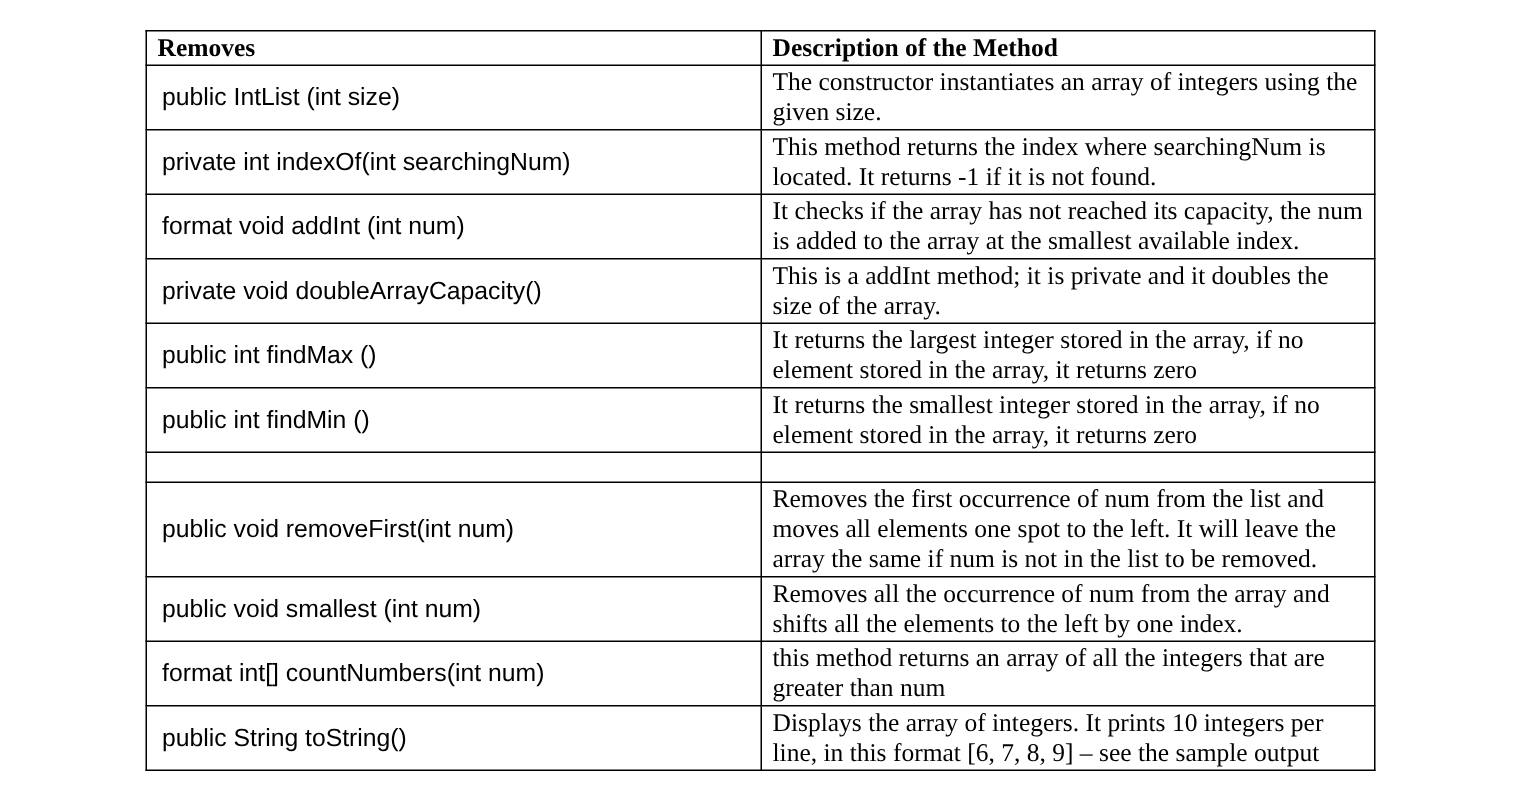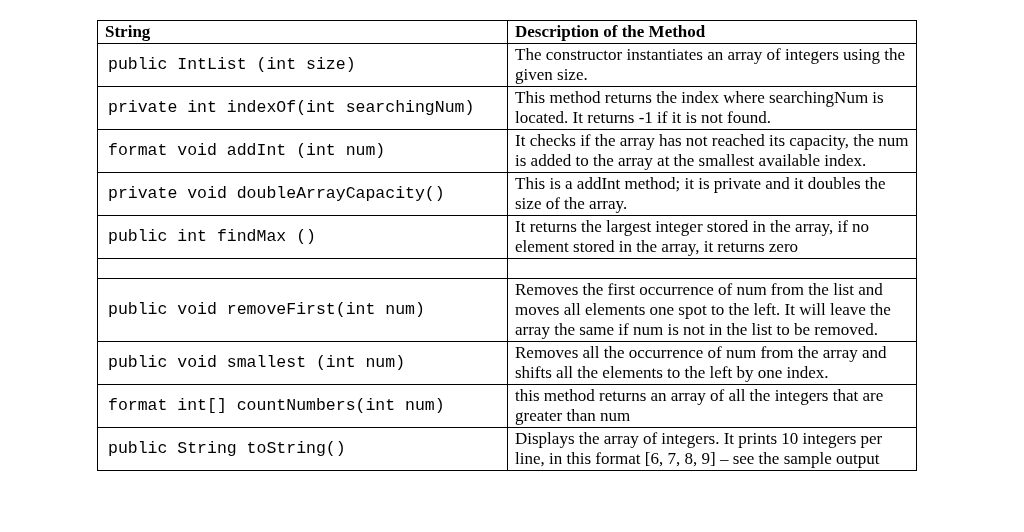--- a/index.html
+++ b/index.html
@@ -72,7 +72,7 @@
     </colgroup>
     <thead>
       <tr>
-        <th>String</th>
+        <th>Removes</th>
         <th>Description of the Method</th>
       </tr>
     </thead>

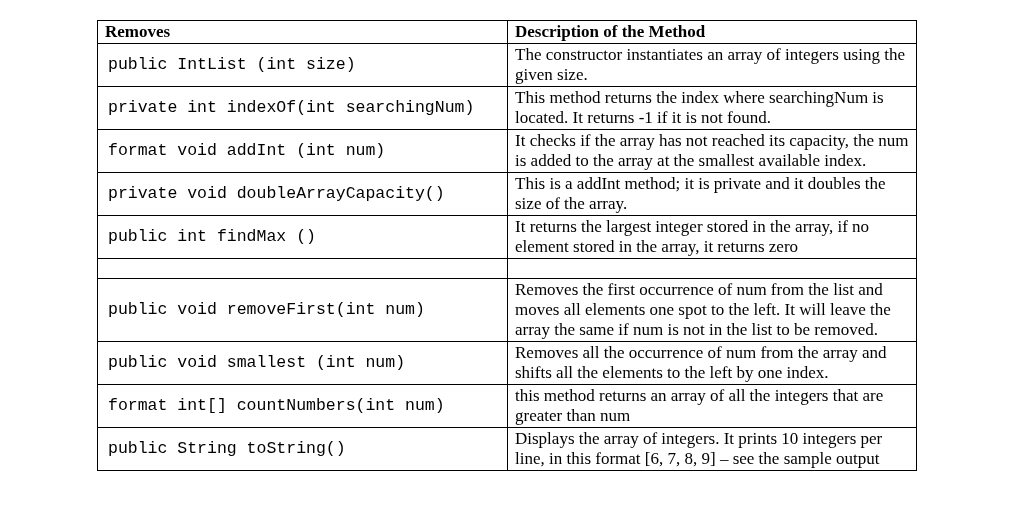--- a/index.html
+++ b/index.html
@@ -43,7 +43,7 @@
     height: 21px;
   }
   td.method-cell {
-    font-family: Liberation Mono, monospace;
+    font-family: Liberation Sans, sans-serif;
     font-size: 16.5px;
     line-height: 20px;
     vertical-align: middle;

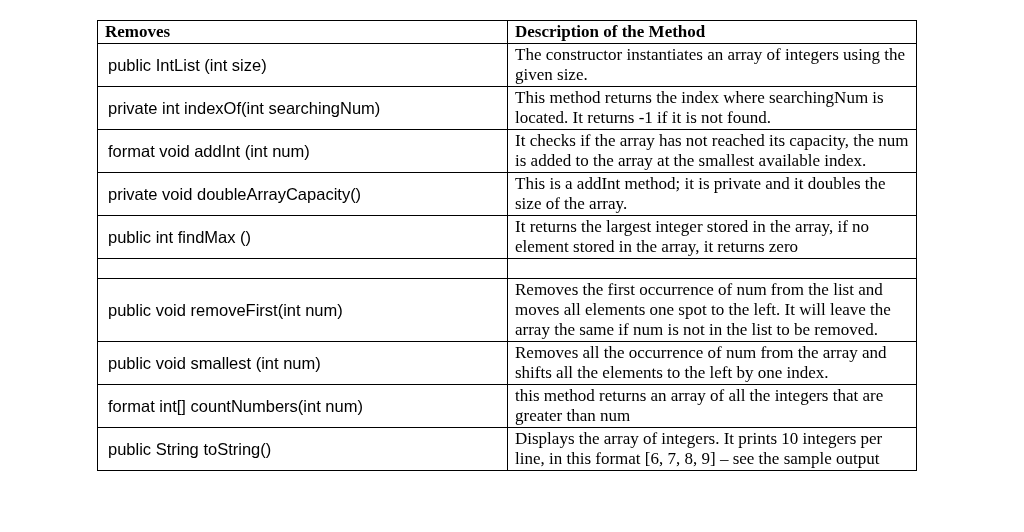--- a/index.html
+++ b/index.html
@@ -102,6 +102,10 @@
     <td class="desc-cell">It returns the largest integer stored in the array, if no element stored in the array, it returns zero</td>
   </tr>
 
+  <tr>
+    <td class="method-cell">public int findMin ()</td>
+    <td class="desc-cell">It returns the smallest integer stored in the array, if no element stored in the array, it returns zero</td>
+  </tr>
 
   <tr>
     <td class="method-cell"></td>

